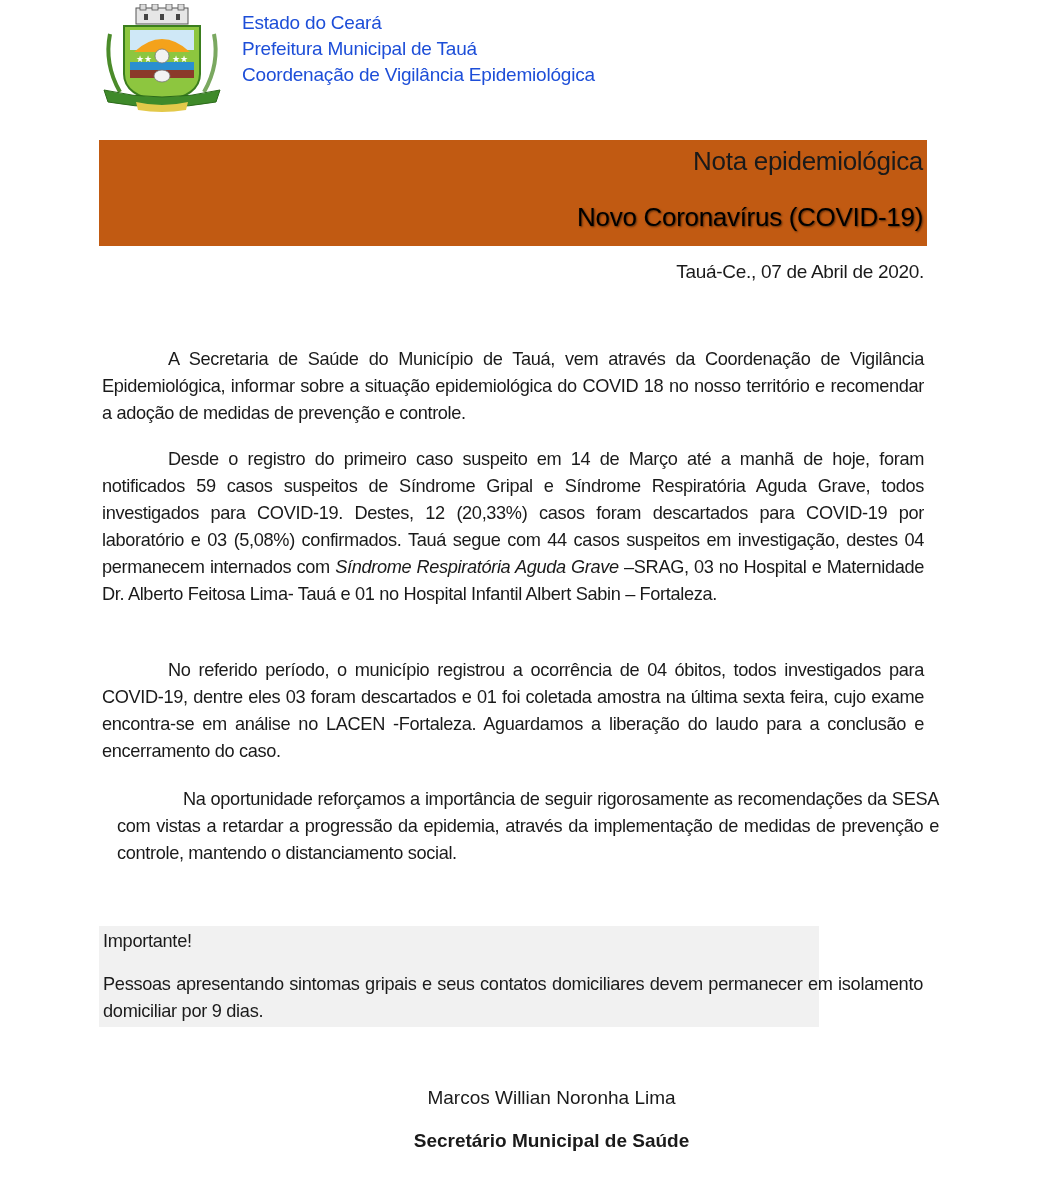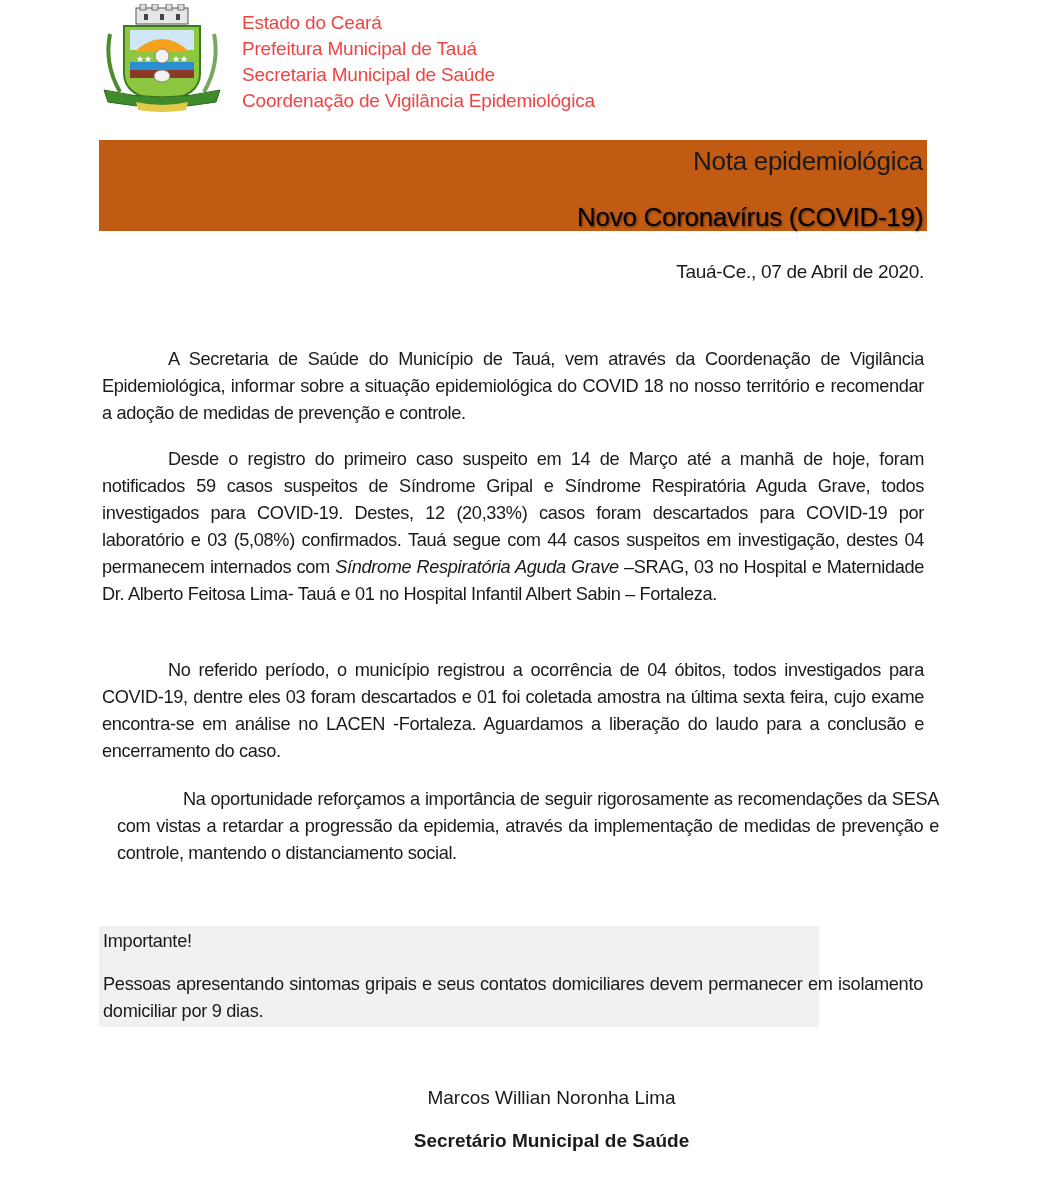--- a/index.html
+++ b/index.html
@@ -9,7 +9,7 @@
       color: #1a1a1a;
     }
     .crest { position: absolute; left: 100px; top: 4px; width: 124px; height: 108px; }
-    .org { position: absolute; left: 242px; top: 10px; font-size: 19px; line-height: 26px; color: #ef4444; }
+    .org { position: absolute; left: 242px; top: 10px; font-size: 19px; line-height: 26px; color: #1d4ed8; }
     .org div { white-space: nowrap; letter-spacing: -0.2px; }
     .banner {
       position: absolute; left: 99px; top: 140px; width: 828px; height: 91px;

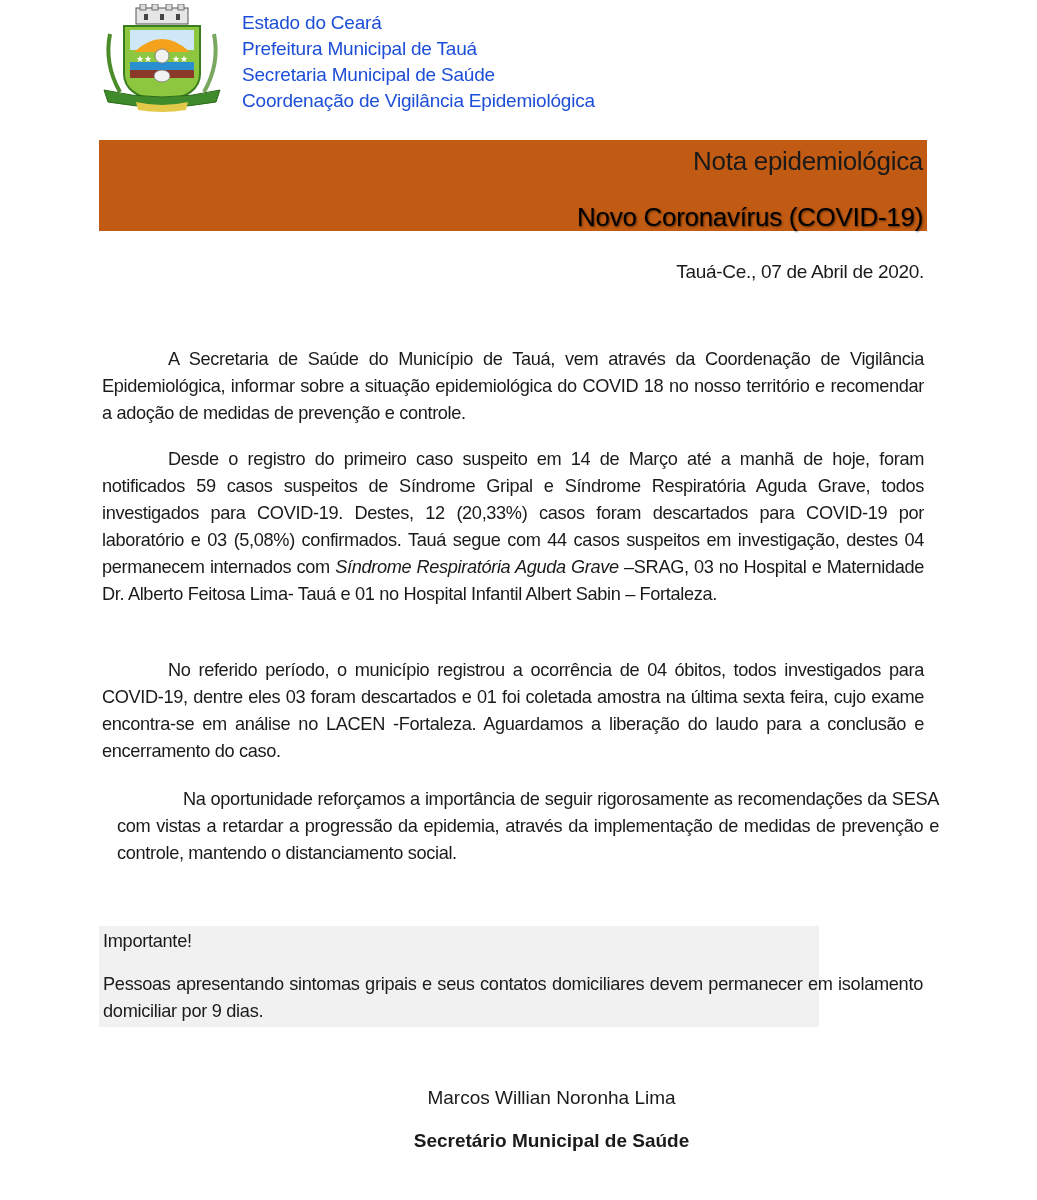--- a/index.html
+++ b/index.html
@@ -78,7 +78,6 @@
 <div class="org">
   <div>Estado do Ceará</div>
   <div>Prefeitura Municipal de Tauá</div>
-  <div>Secretaria Municipal de Saúde</div>
   <div>Coordenação de Vigilância Epidemiológica</div>
 </div>
 

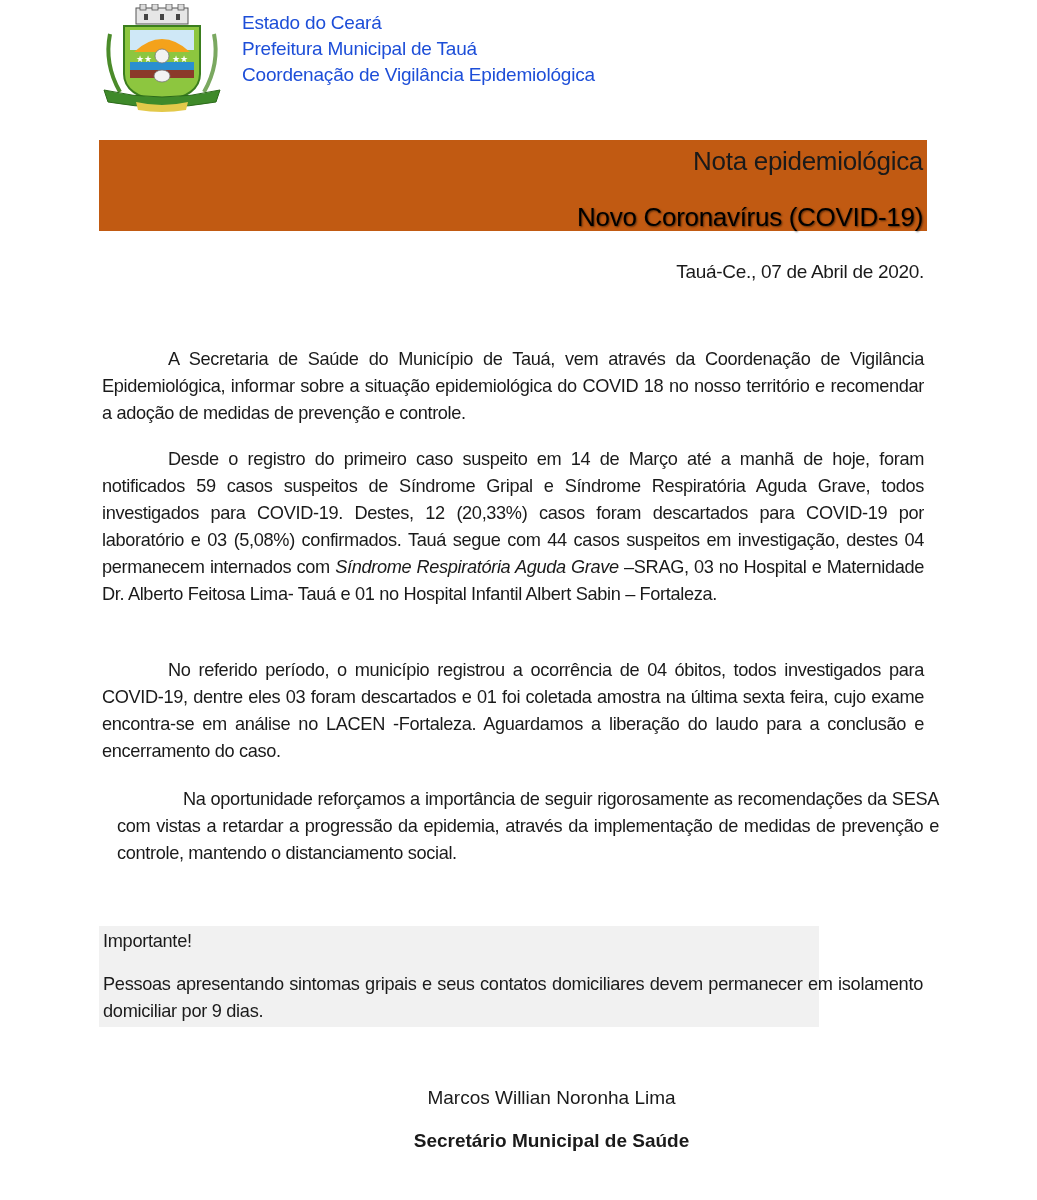--- a/index.html
+++ b/index.html
@@ -12,7 +12,7 @@
     .org { position: absolute; left: 242px; top: 10px; font-size: 19px; line-height: 26px; color: #1d4ed8; }
     .org div { white-space: nowrap; letter-spacing: -0.2px; }
     .banner {
-      position: absolute; left: 99px; top: 140px; width: 828px; height: 91px;
+      position: absolute; left: 99px; top: 140px; width: 828px; height: 106px;
       background: #c15a12;
     }
     .banner .t1 {

